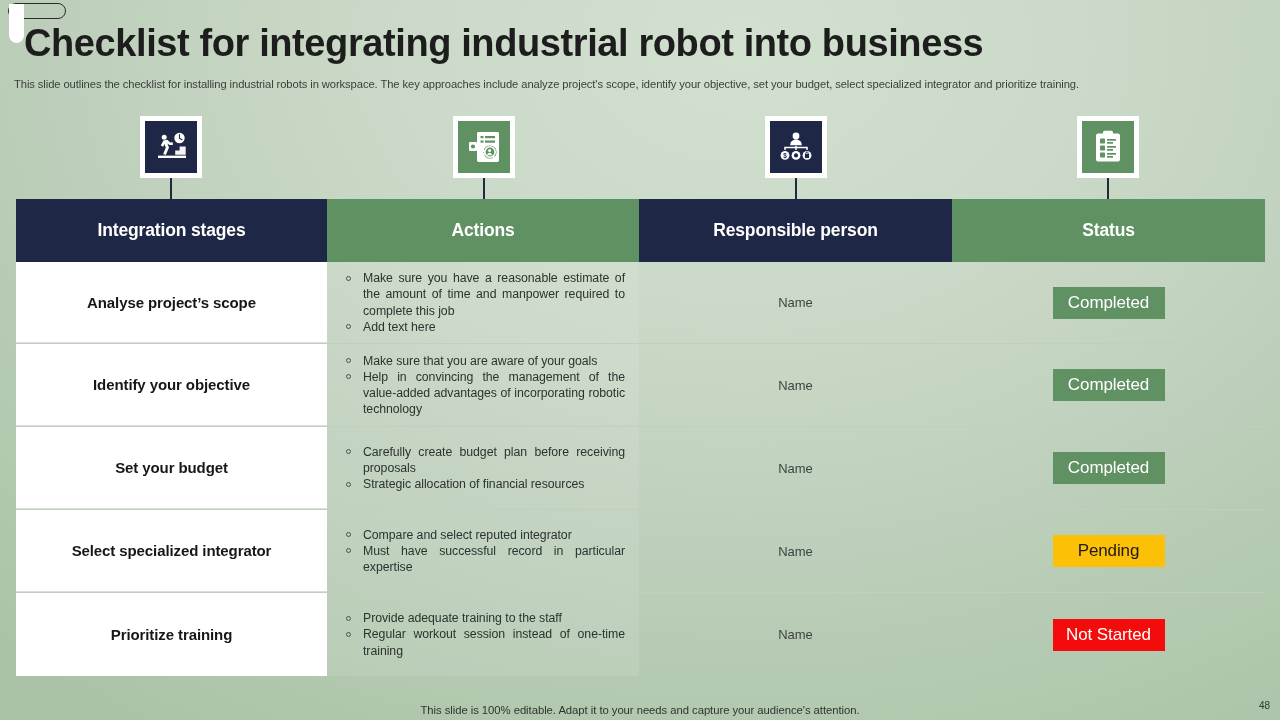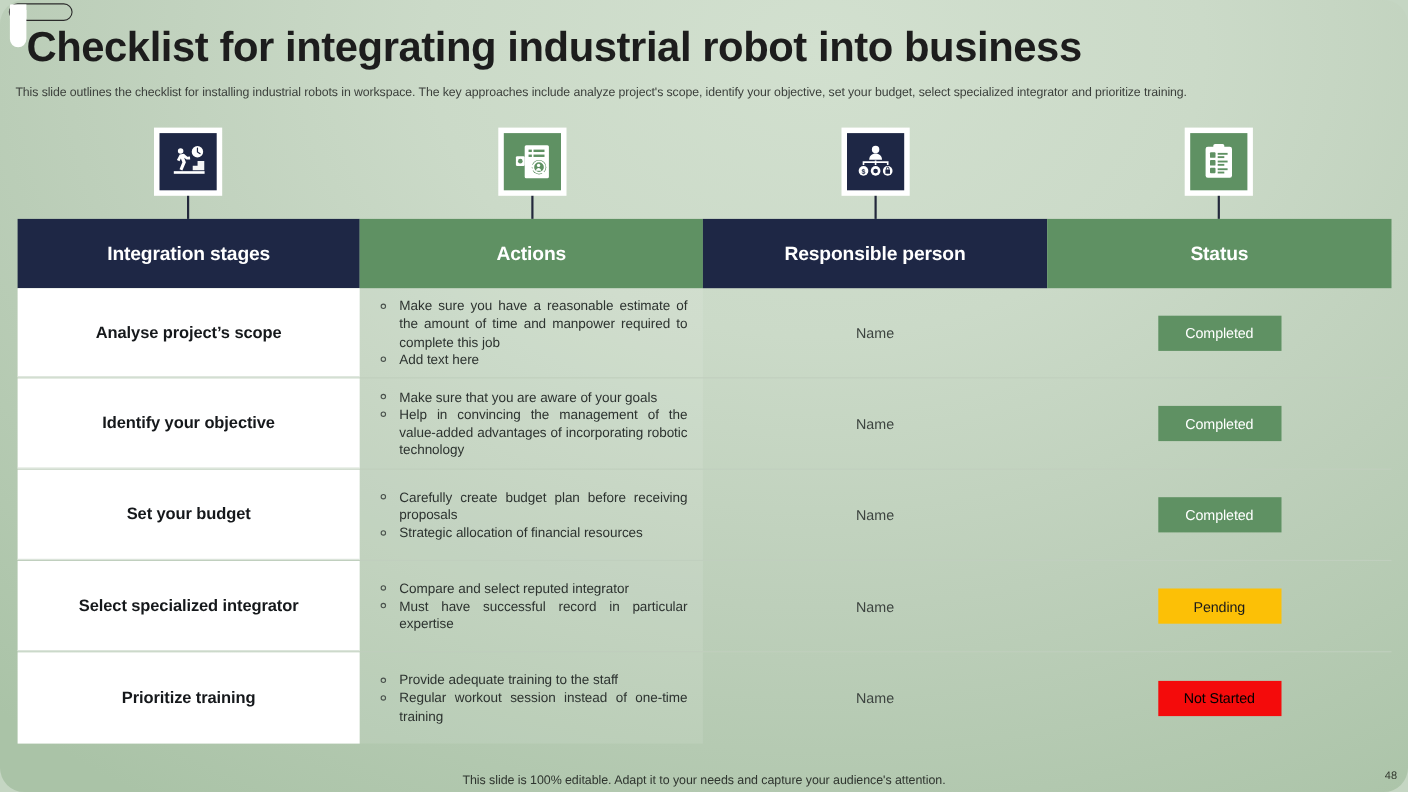--- a/index.html
+++ b/index.html
@@ -20,7 +20,6 @@
     background:
       radial-gradient(ellipse 1100px 820px at 58% 6%, #d2e0cf 0%, #cbdac8 32%, #bdcfba 62%, #aac3a7 100%);
     overflow: hidden;
-    border-radius: 22px;
   }
 
   

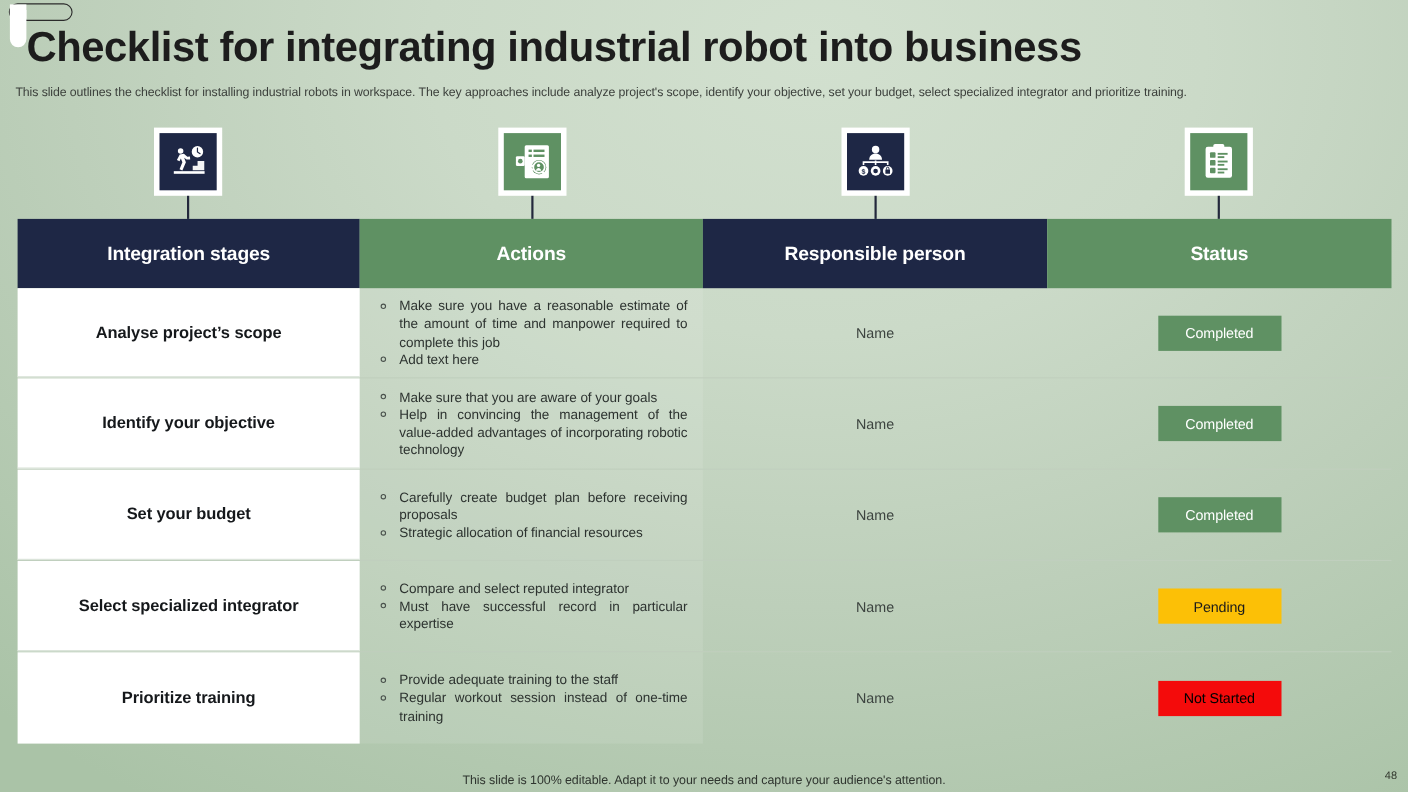--- a/index.html
+++ b/index.html
@@ -201,7 +201,7 @@
     justify-content: center;
     width: 112px;
     height: 32px;
-    font-size: 13px;
+    font-size: 17px;
     letter-spacing: -0.1px;
   }
   .badge.completed { background: #5f9163; color: #ffffff; }

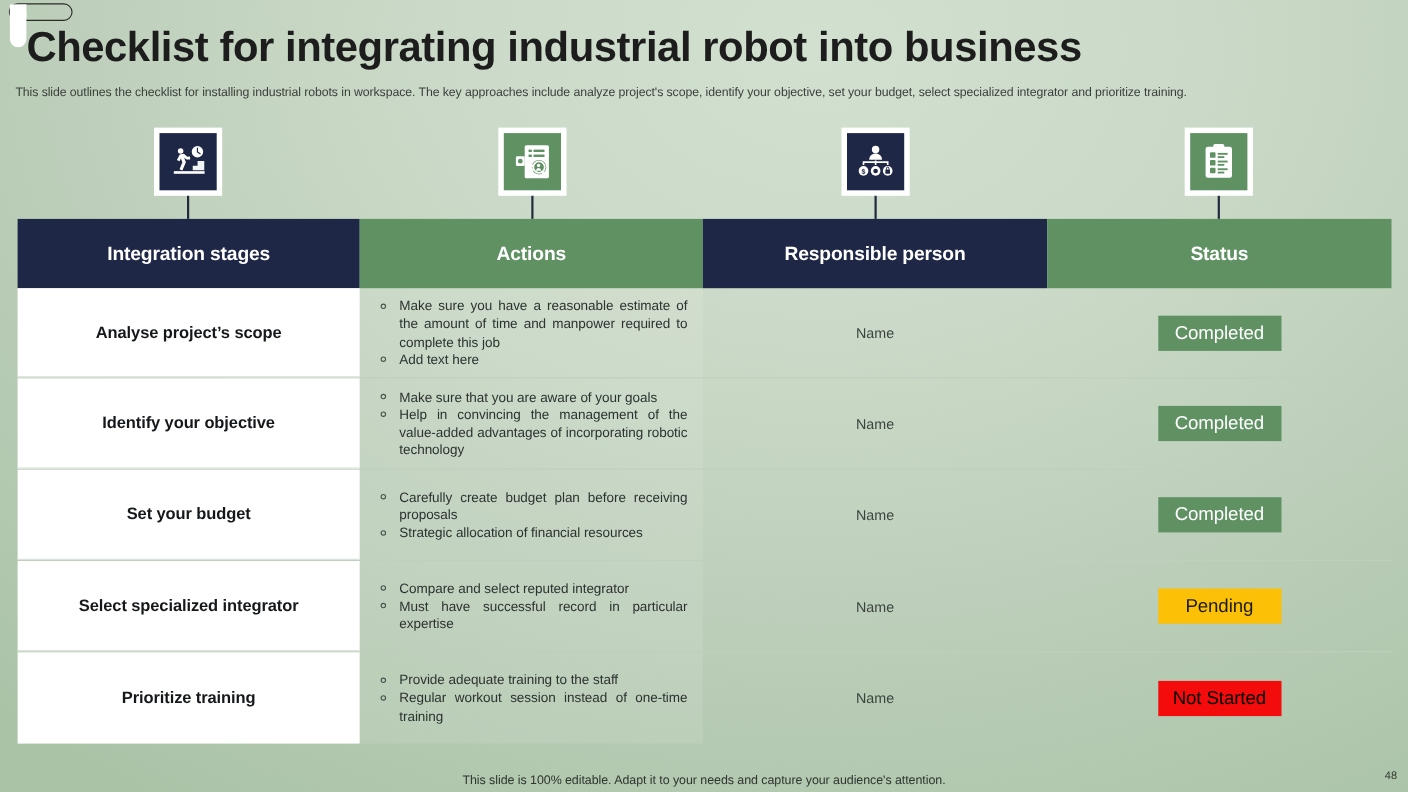--- a/index.html
+++ b/index.html
@@ -206,7 +206,7 @@
   }
   .badge.completed { background: #5f9163; color: #ffffff; }
   .badge.pending   { background: #fcc006; color: #1b1b1b; }
-  .badge.notstarted{ background: #f40b0b; color: #000000; }
+  .badge.notstarted{ background: #f40b0b; color: #ffffff; }
 
   
   .footer-note {

